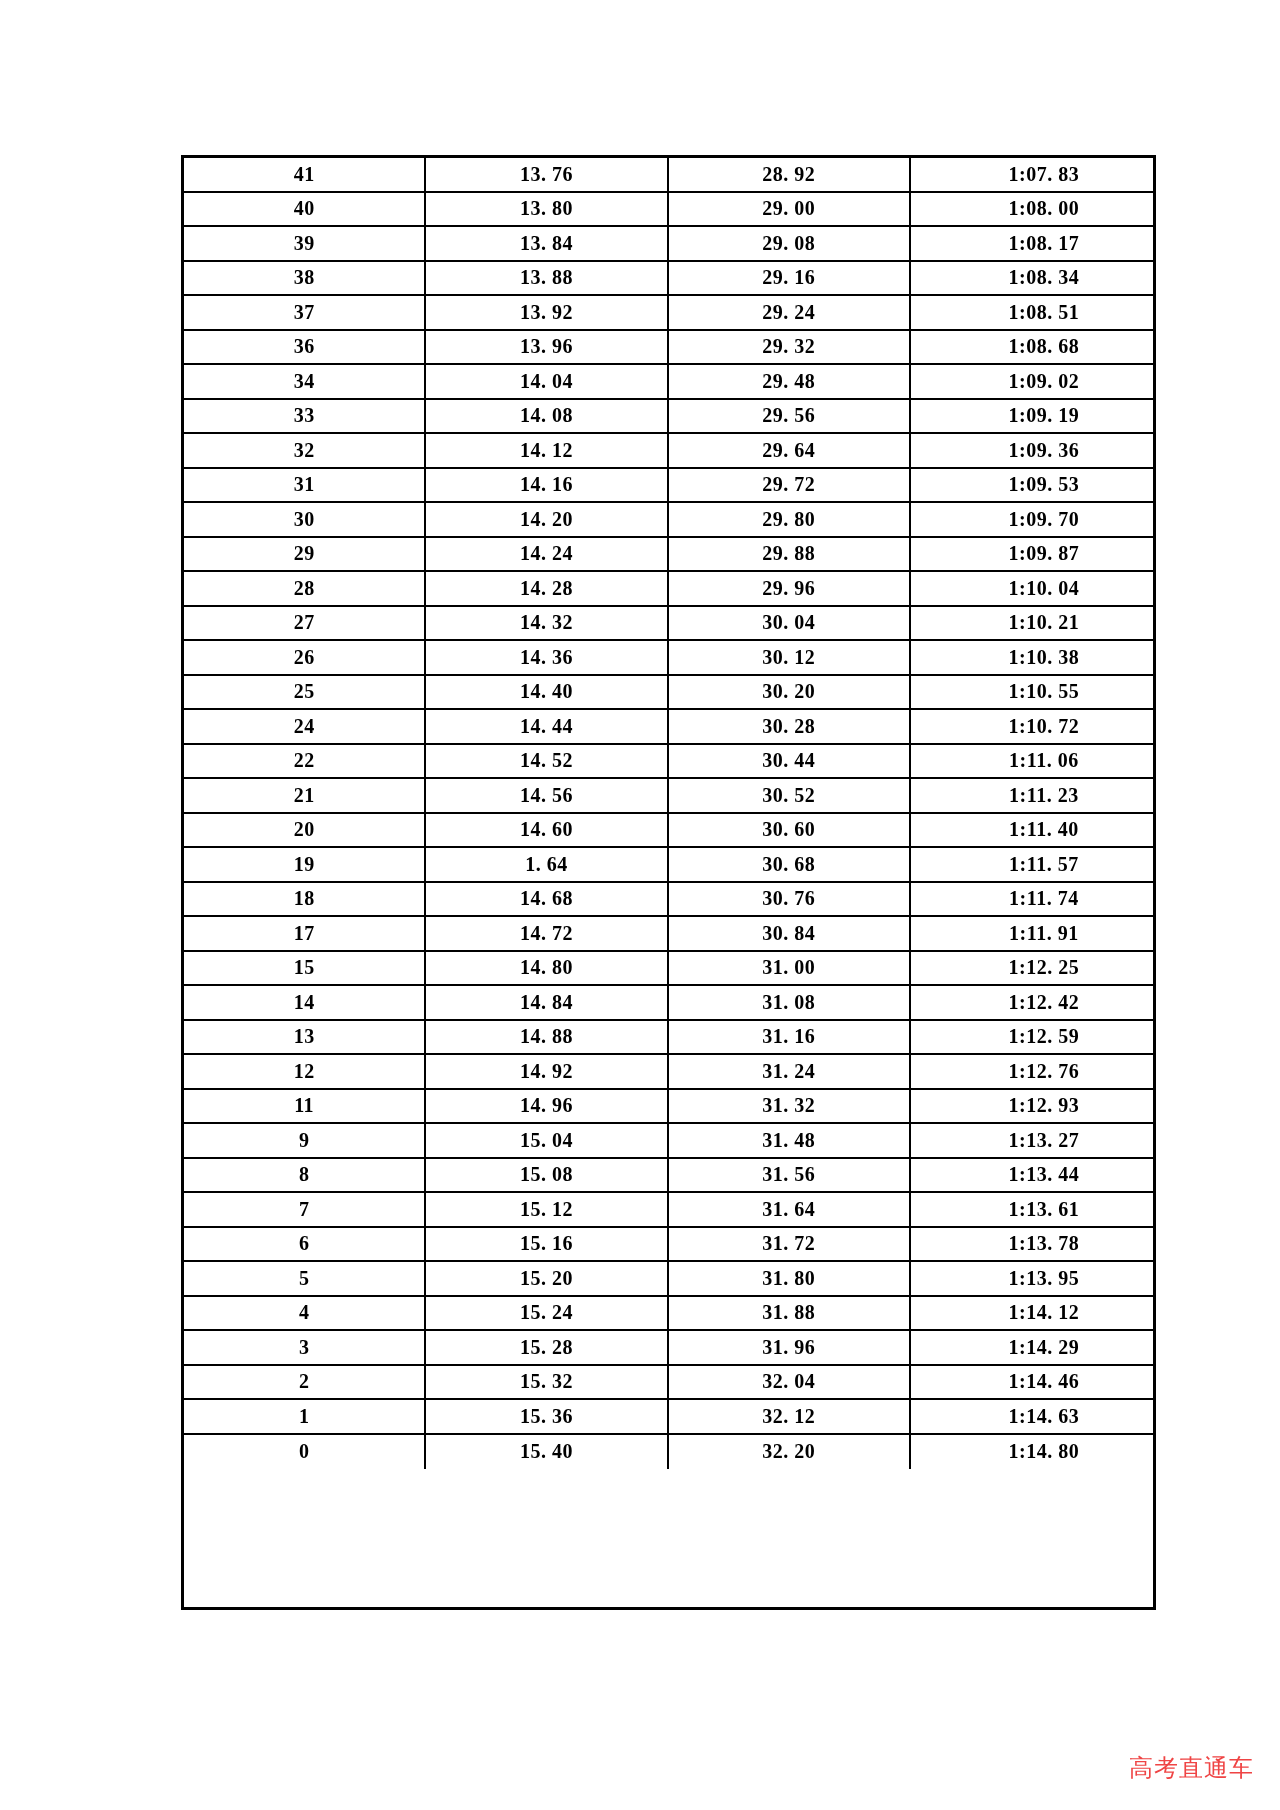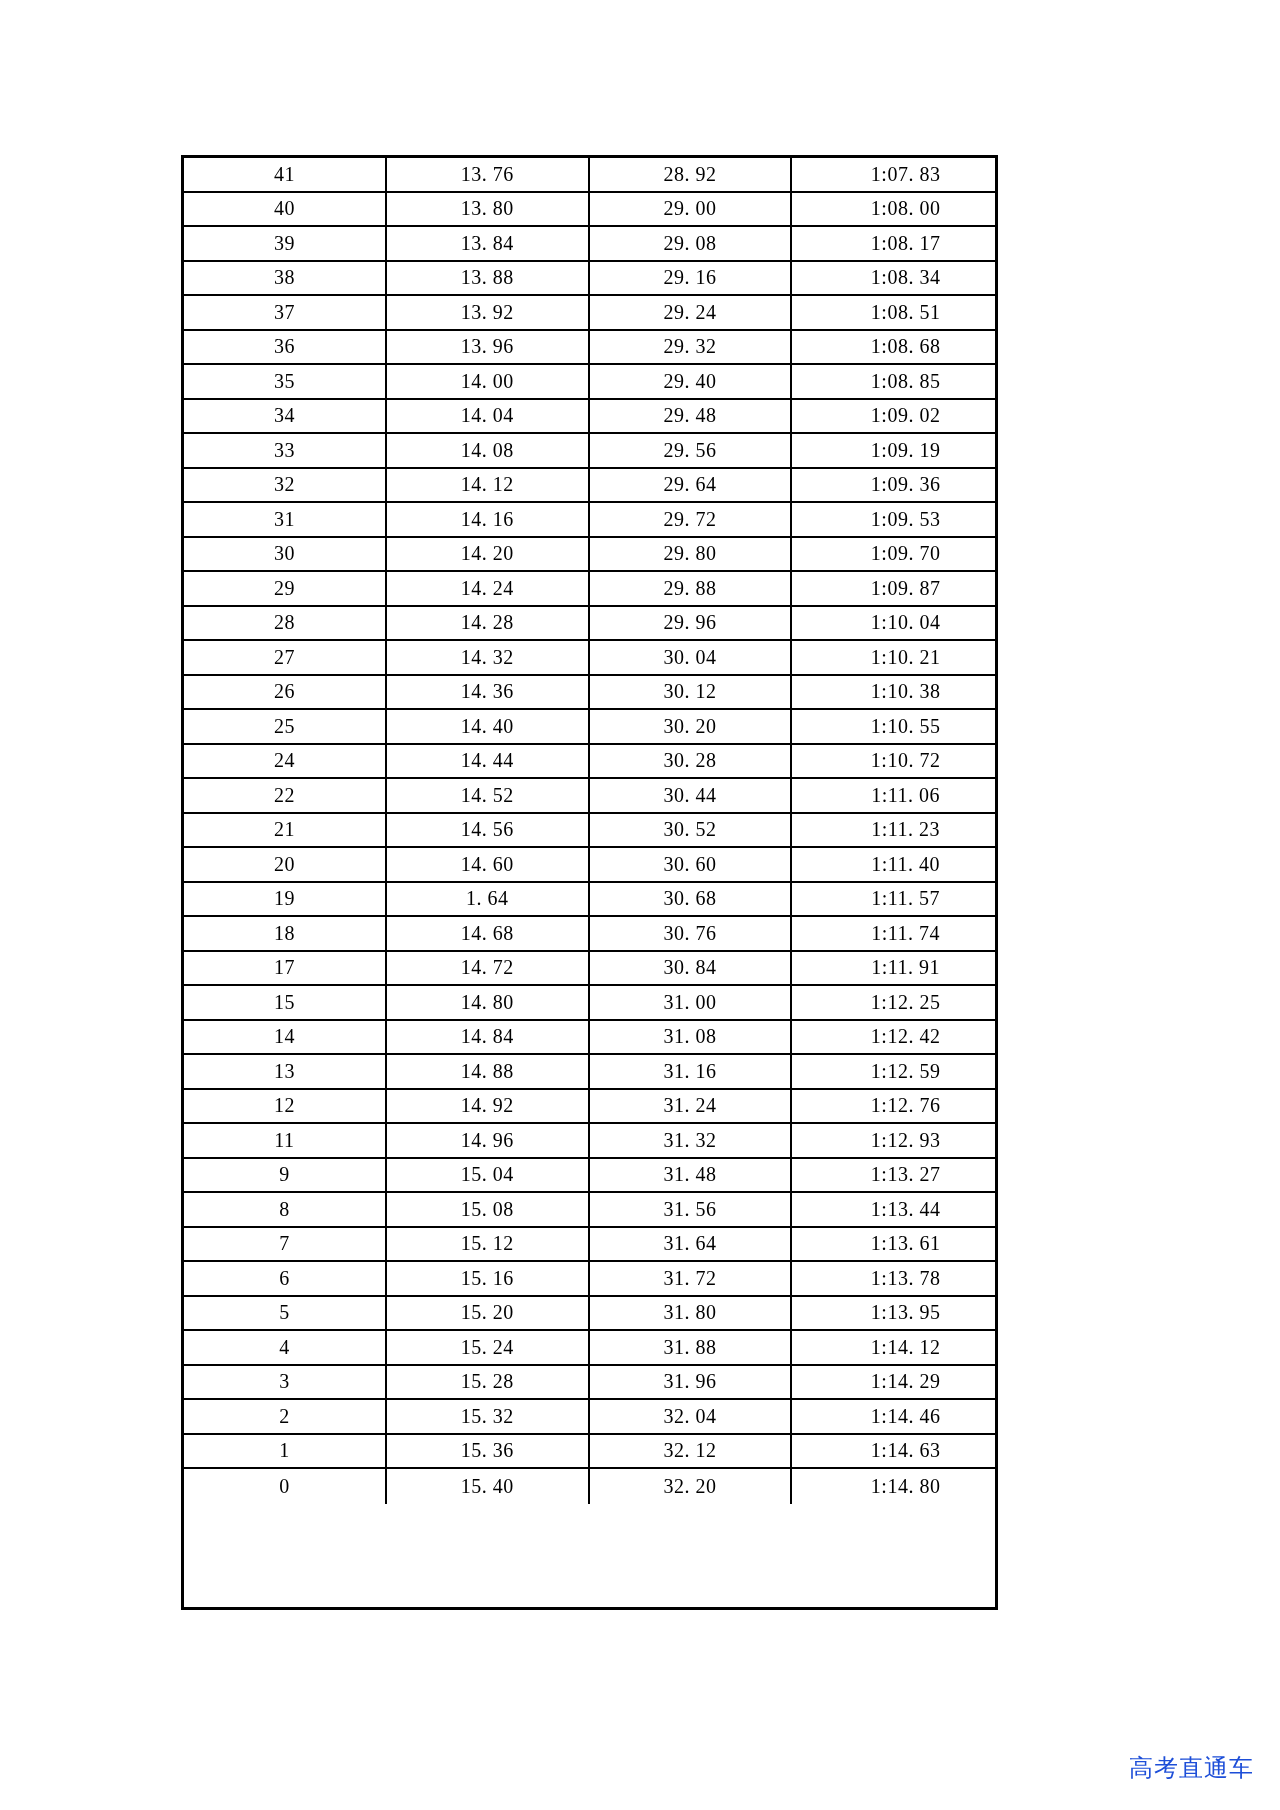--- a/index.html
+++ b/index.html
@@ -18,13 +18,14 @@
     position: absolute;
     left: 181px;
     top: 155px;
-    width: 817px;
+    width: 975px;
     height: 1455px;
     box-sizing: border-box;
     border: 3px solid #000000;
     display: grid;
     grid-template-rows: repeat(42, 1fr);
     background: #ffffff;
+    font-weight: bold;
   }
   .t-row {
     display: grid;

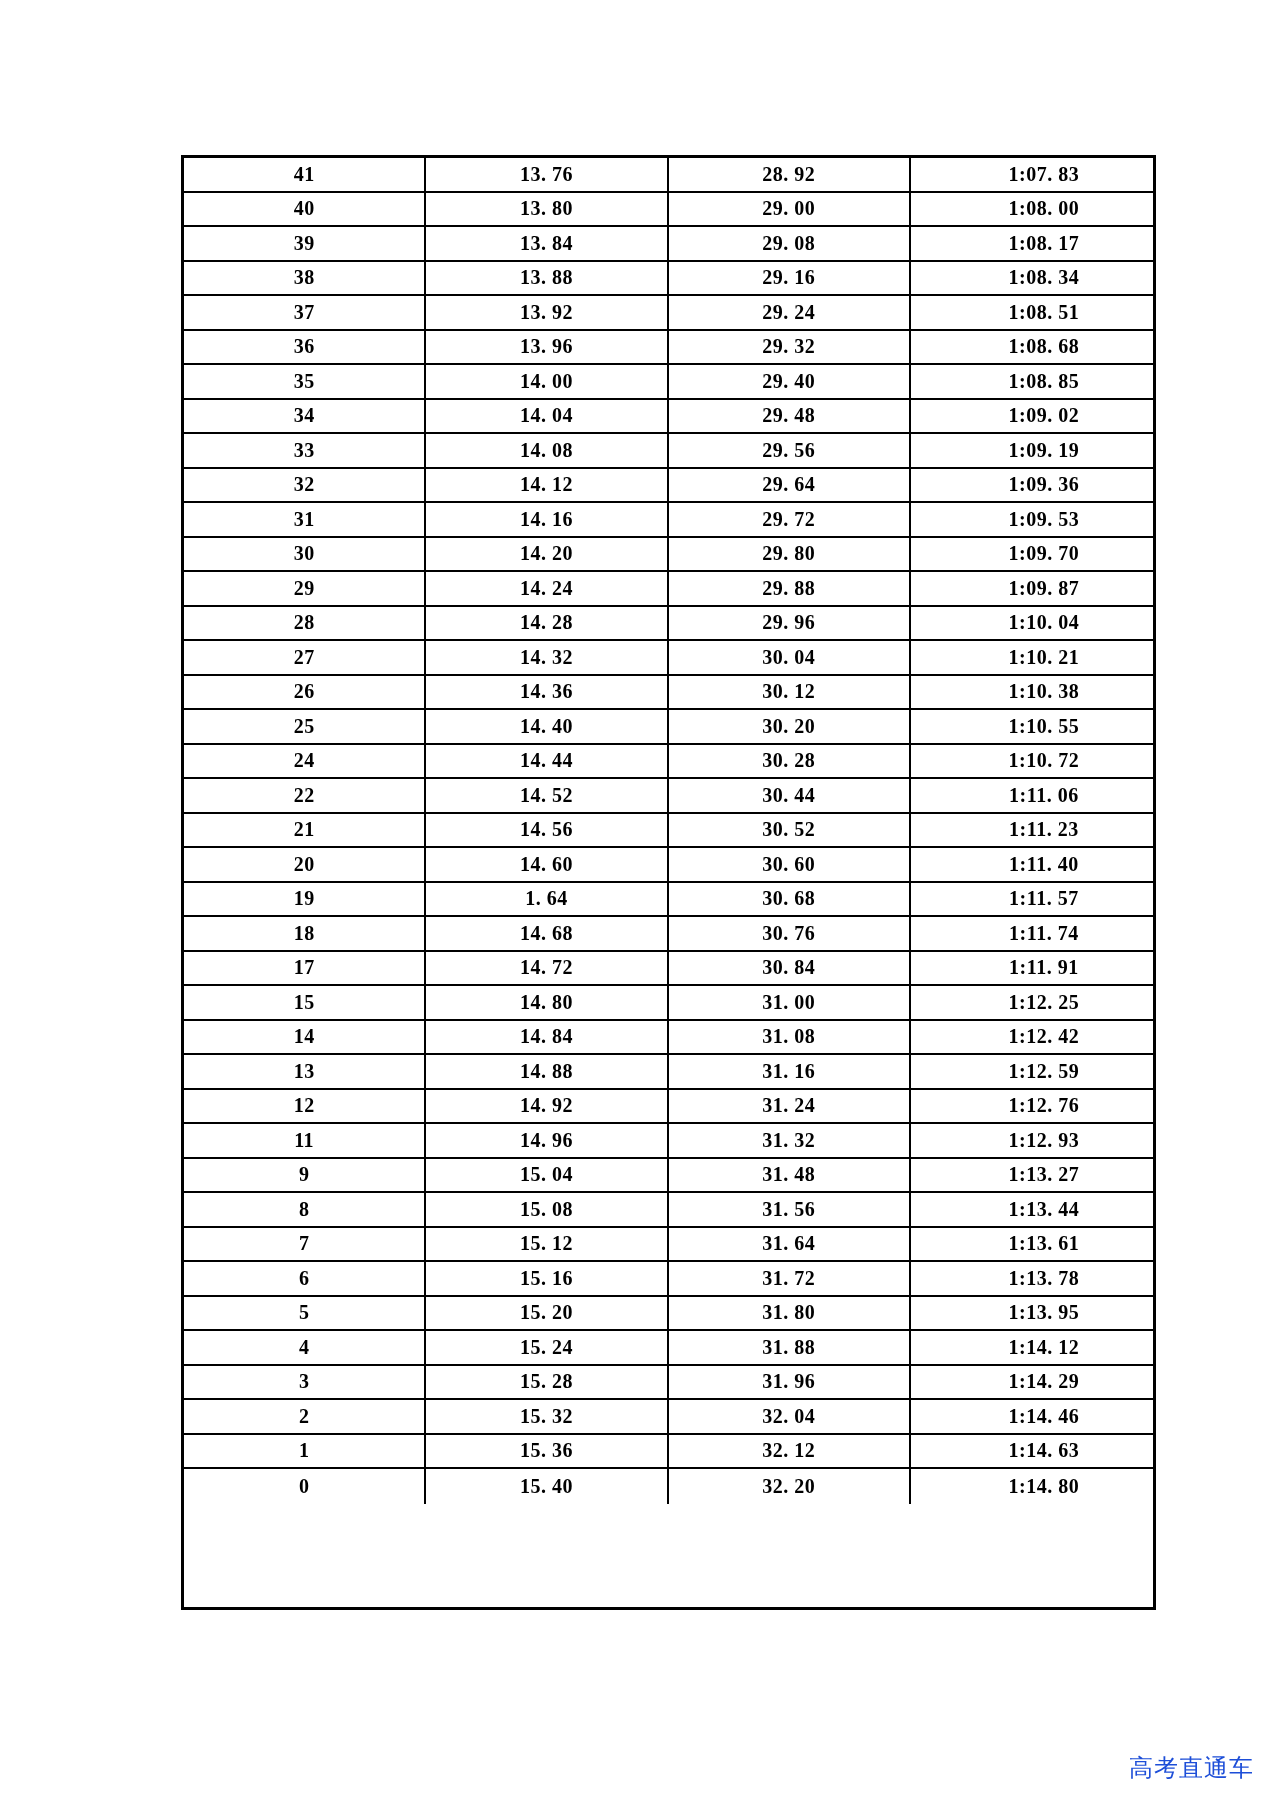--- a/index.html
+++ b/index.html
@@ -105,12 +105,6 @@
       <div class="t-cell">1:08. 68</div>
     </div>
       <div class="t-row">
-      <div class="t-cell">35</div>
-      <div class="t-cell">14. 00</div>
-      <div class="t-cell">29. 40</div>
-      <div class="t-cell">1:08. 85</div>
-    </div>
-      <div class="t-row">
       <div class="t-cell">34</div>
       <div class="t-cell">14. 04</div>
       <div class="t-cell">29. 48</div>

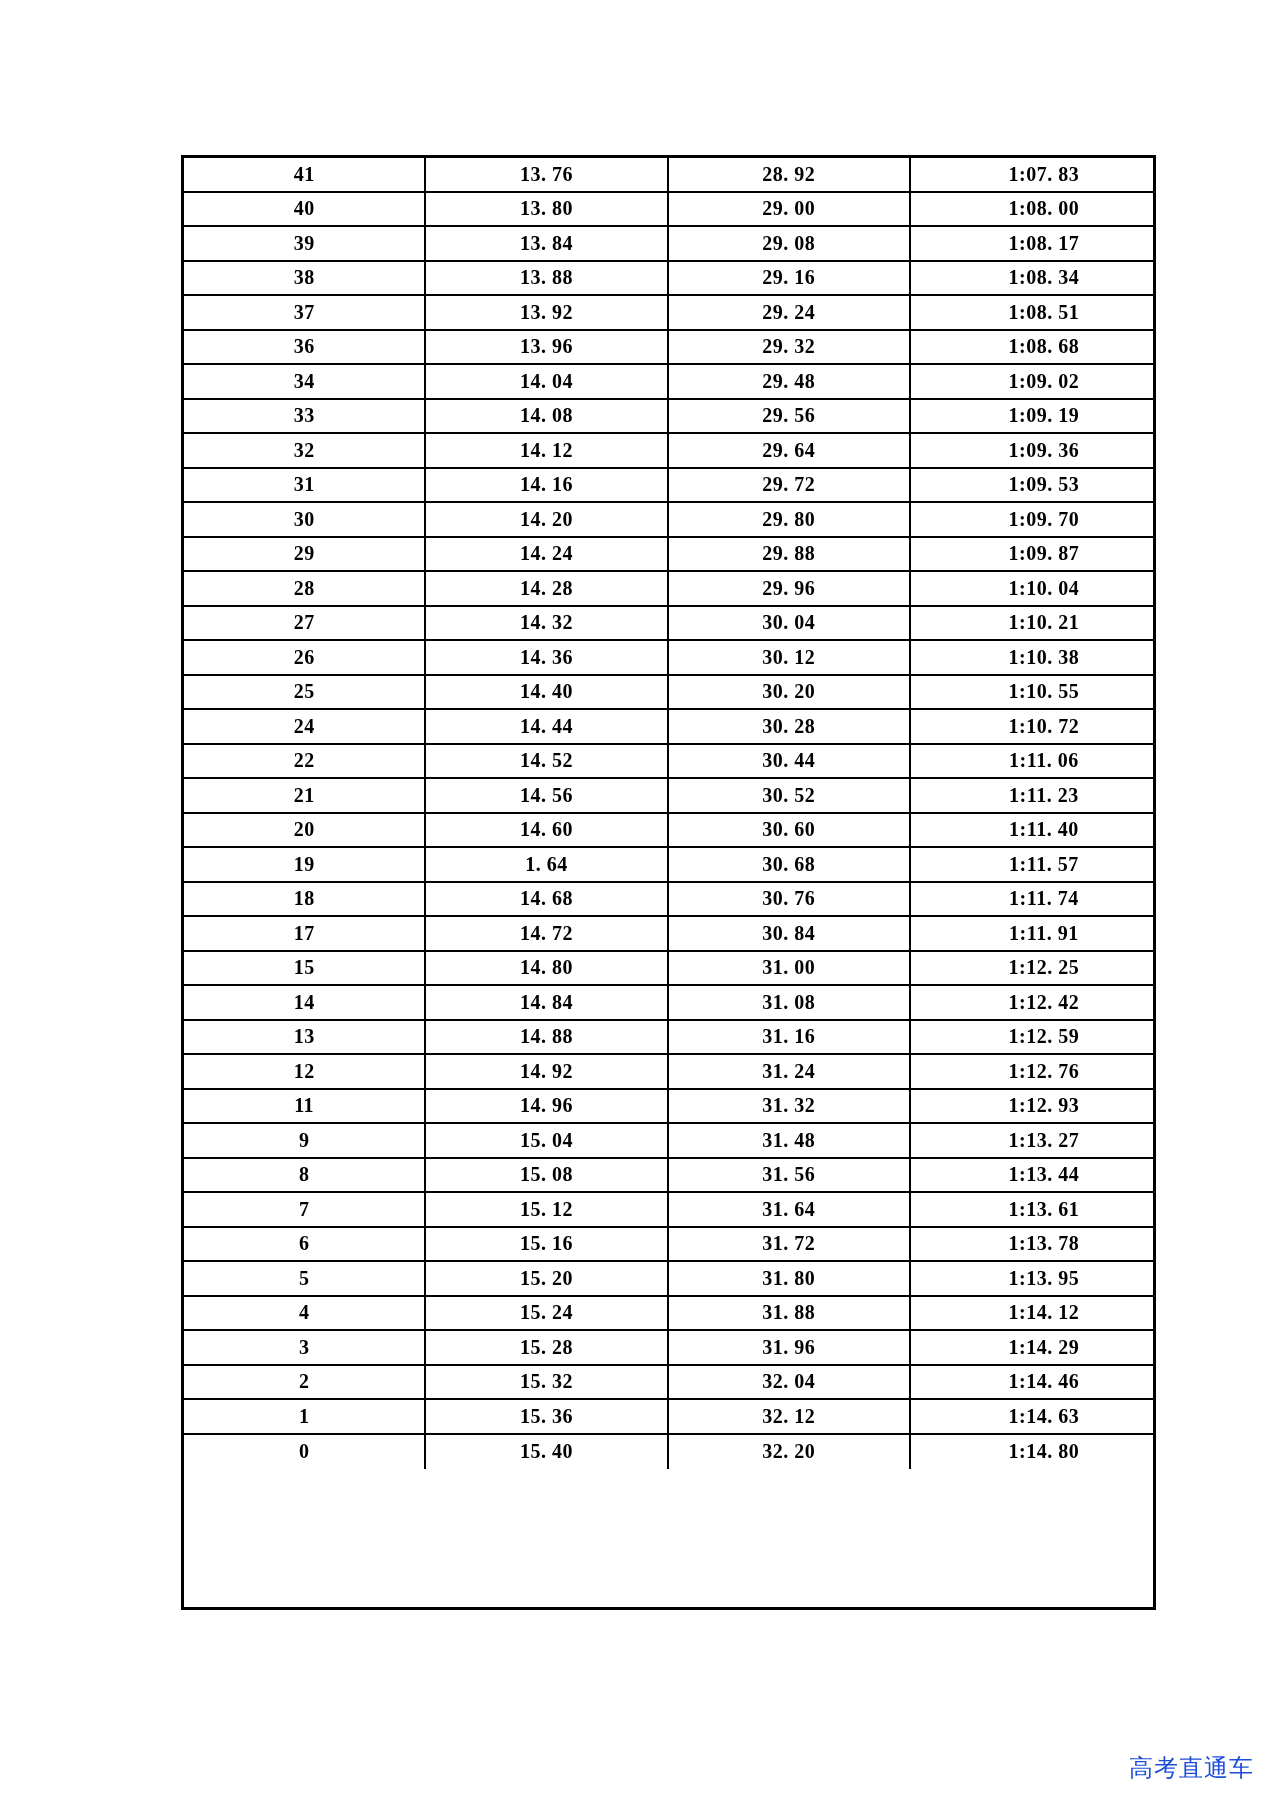--- a/index.html
+++ b/index.html
@@ -58,7 +58,7 @@
     right: 26px;
     font-size: 24px;
     letter-spacing: 1px;
-    color: #1d4ed8;
+    color: #ef4444;
     font-family: "DejaVu Sans", "Liberation Sans", sans-serif;
   }
 </style>

